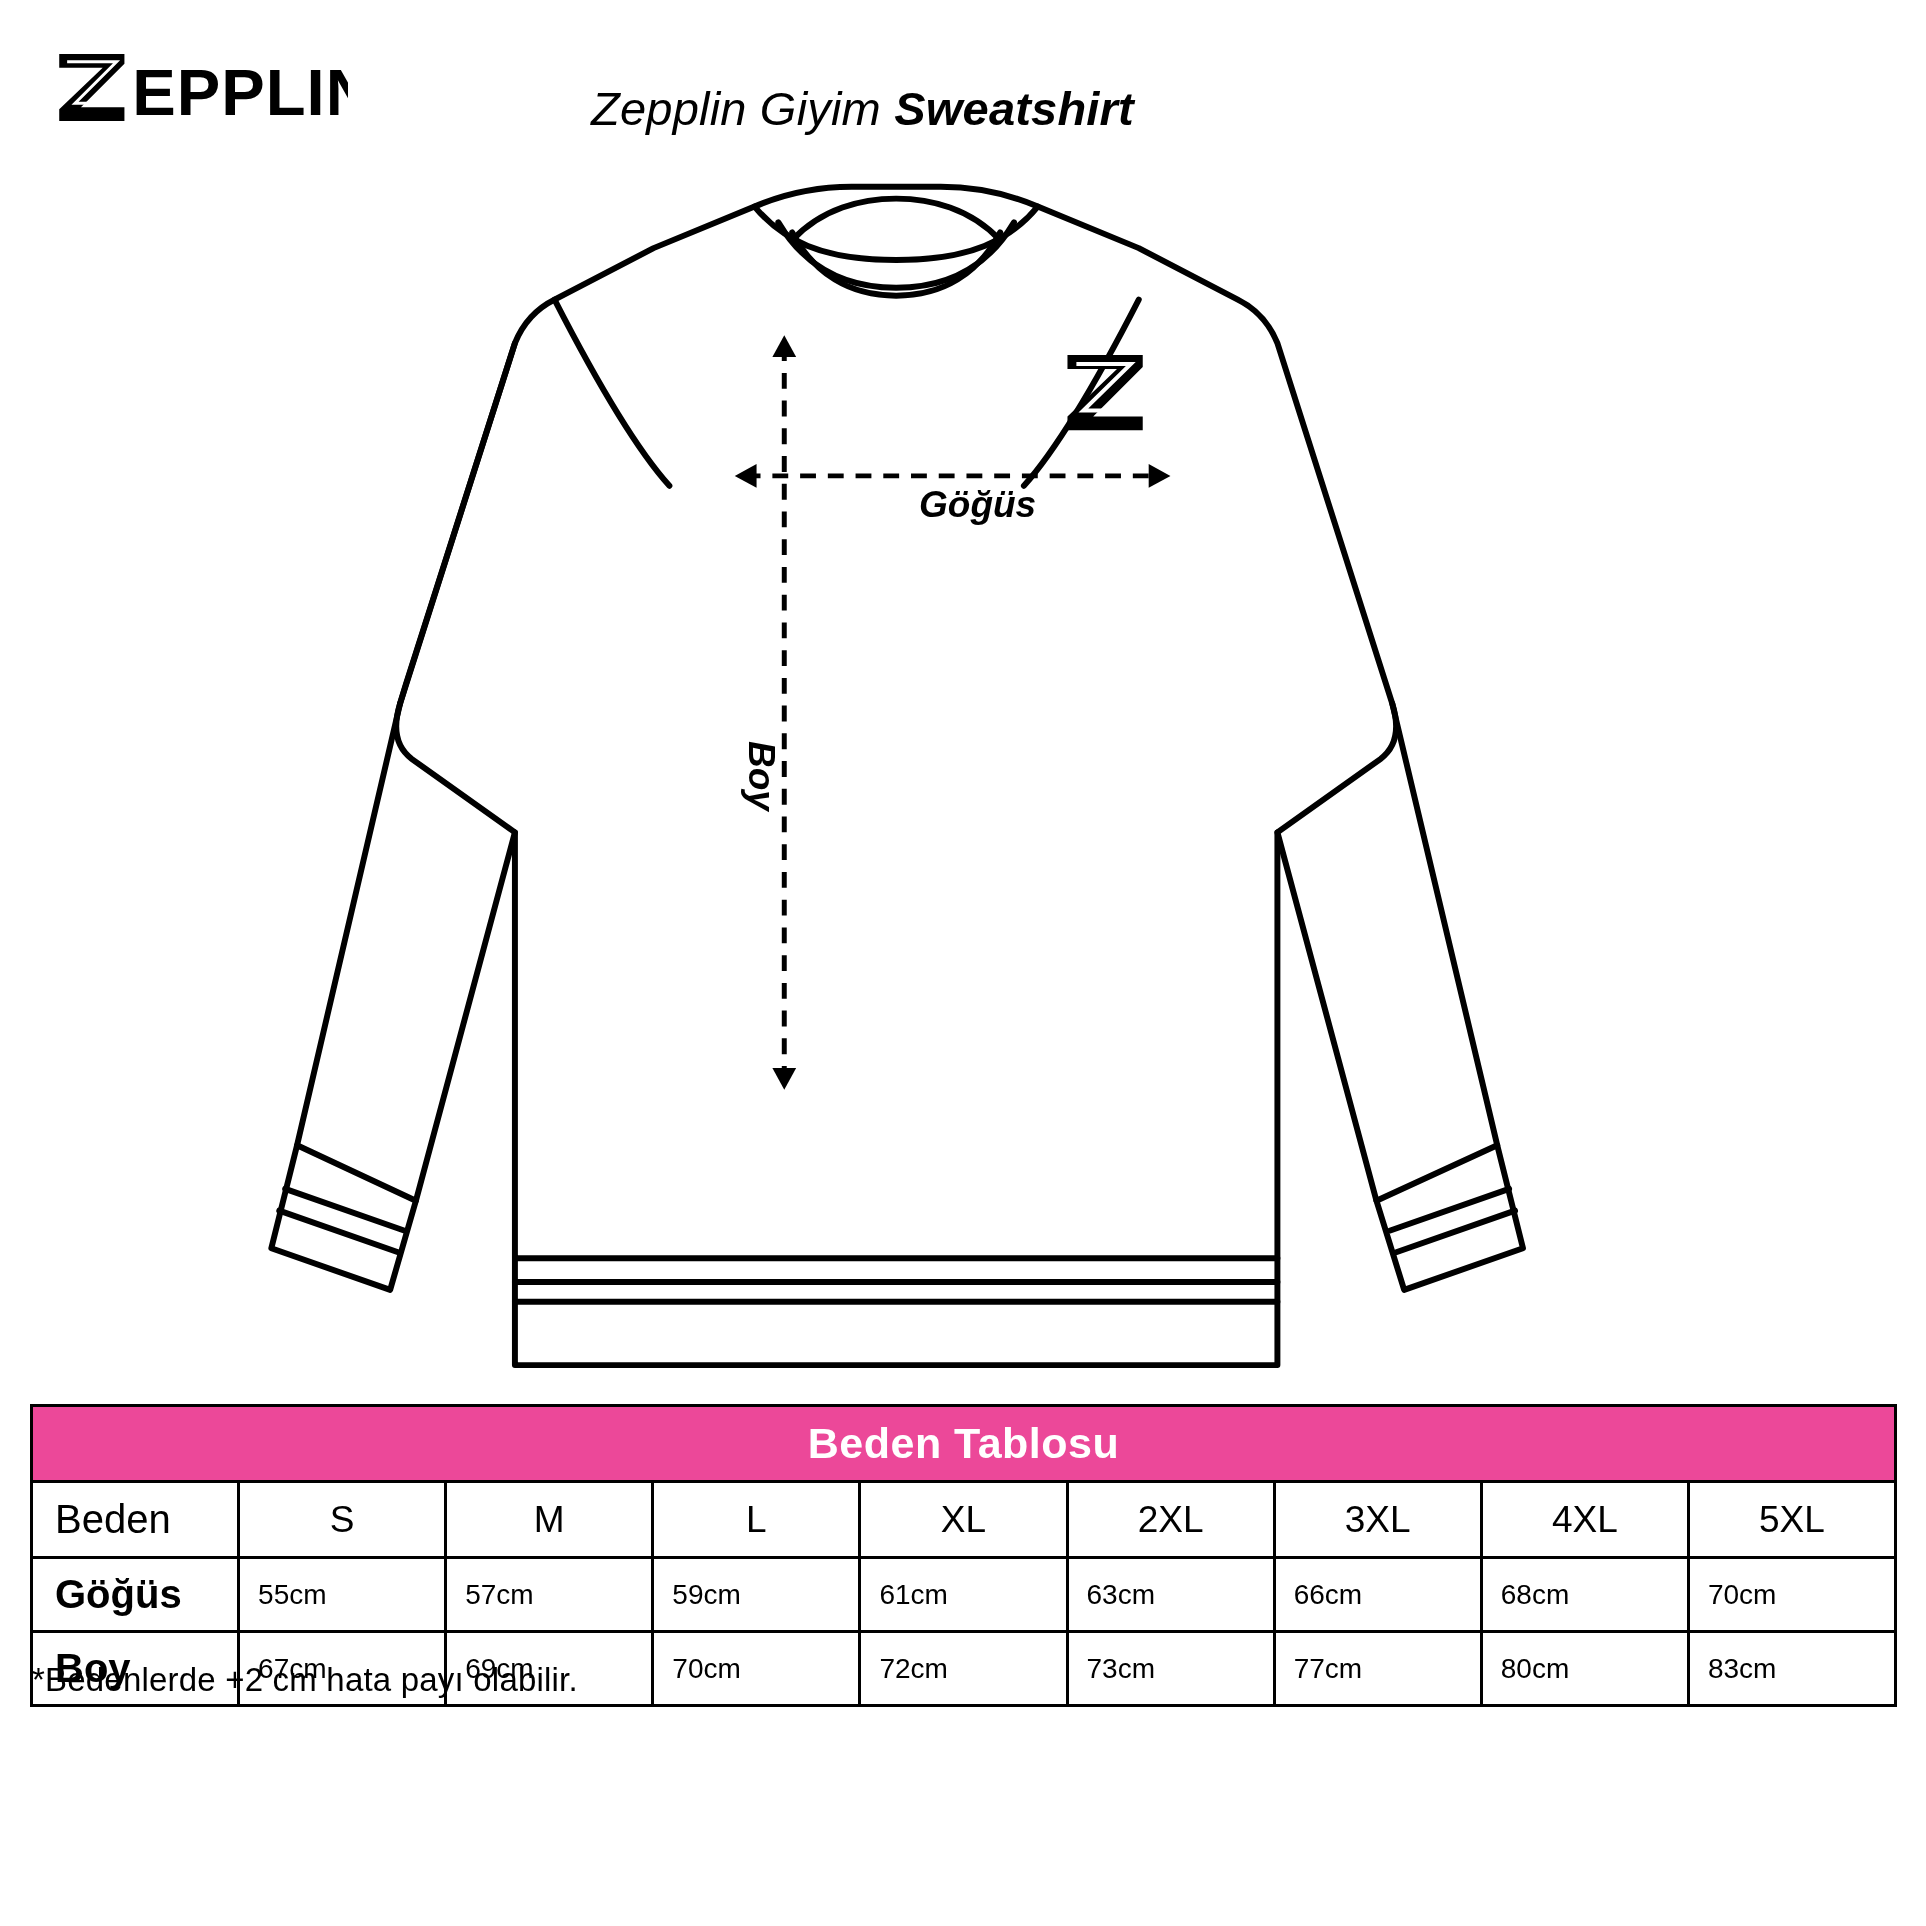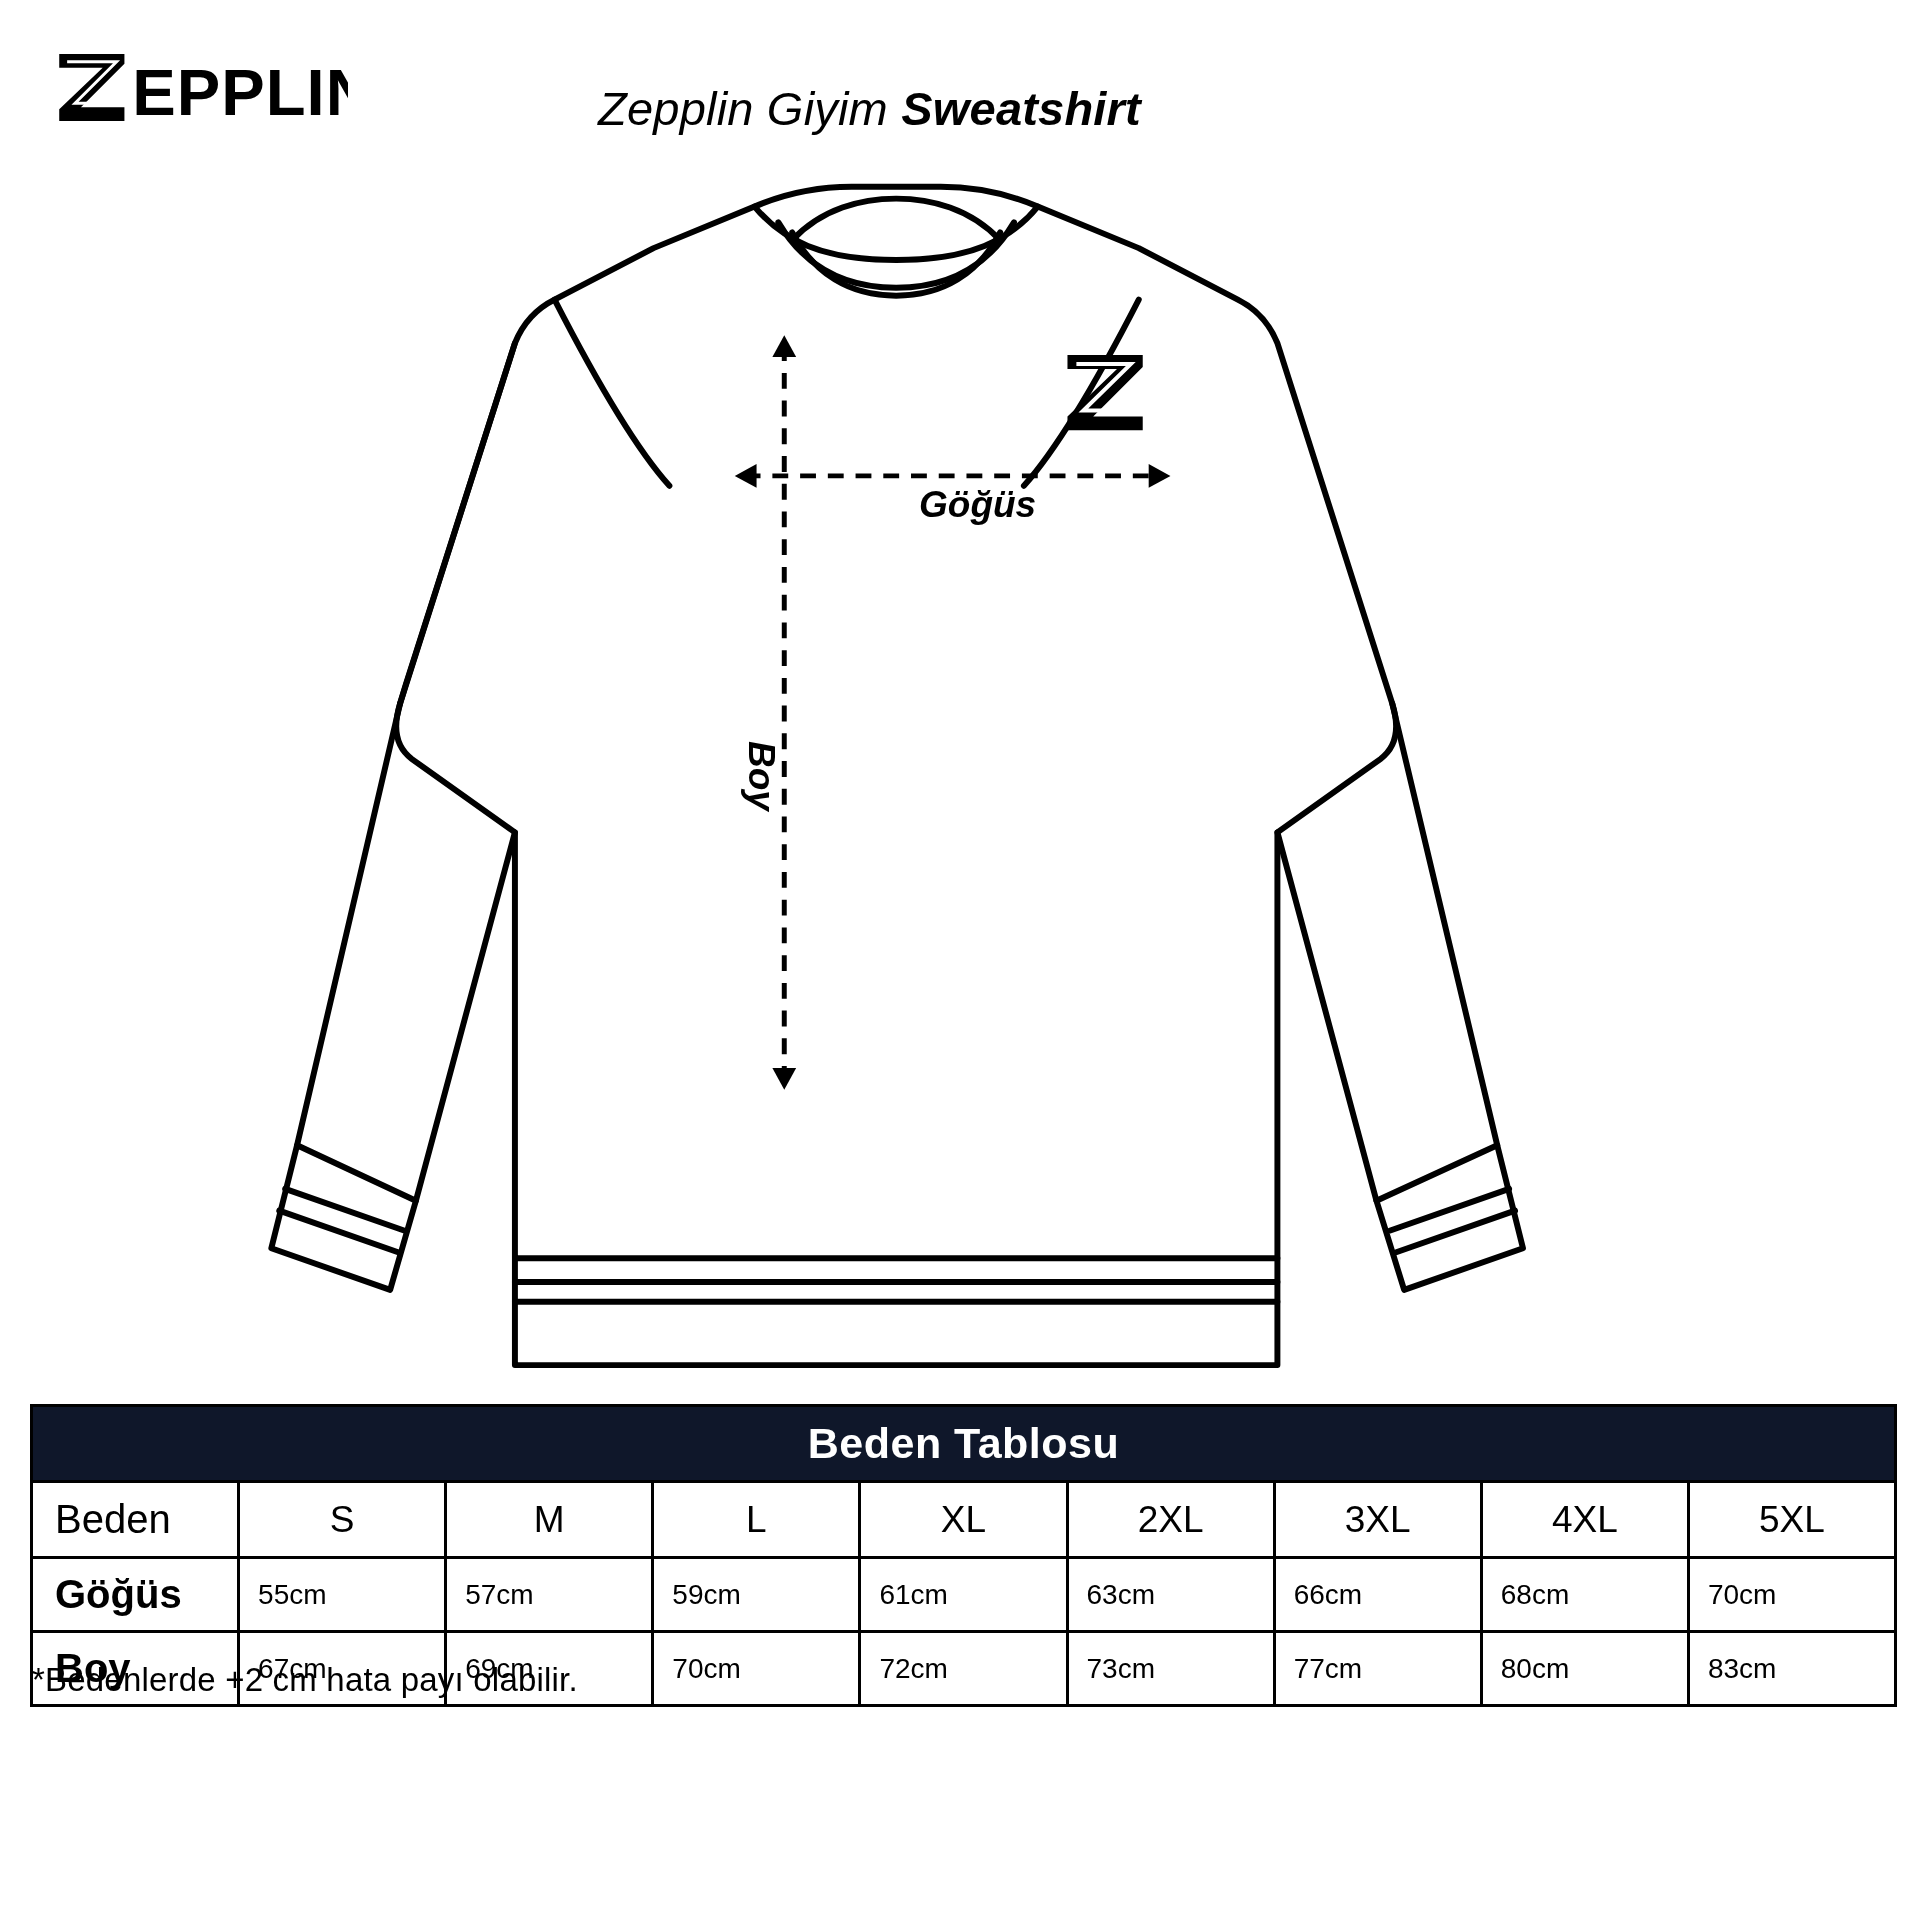--- a/index.html
+++ b/index.html
@@ -35,7 +35,7 @@
 
   .doc-title {
     position: absolute;
-    left: 16px;
+    left: 9px;
     top: 81px;
     width: 1707px;
     text-align: center;

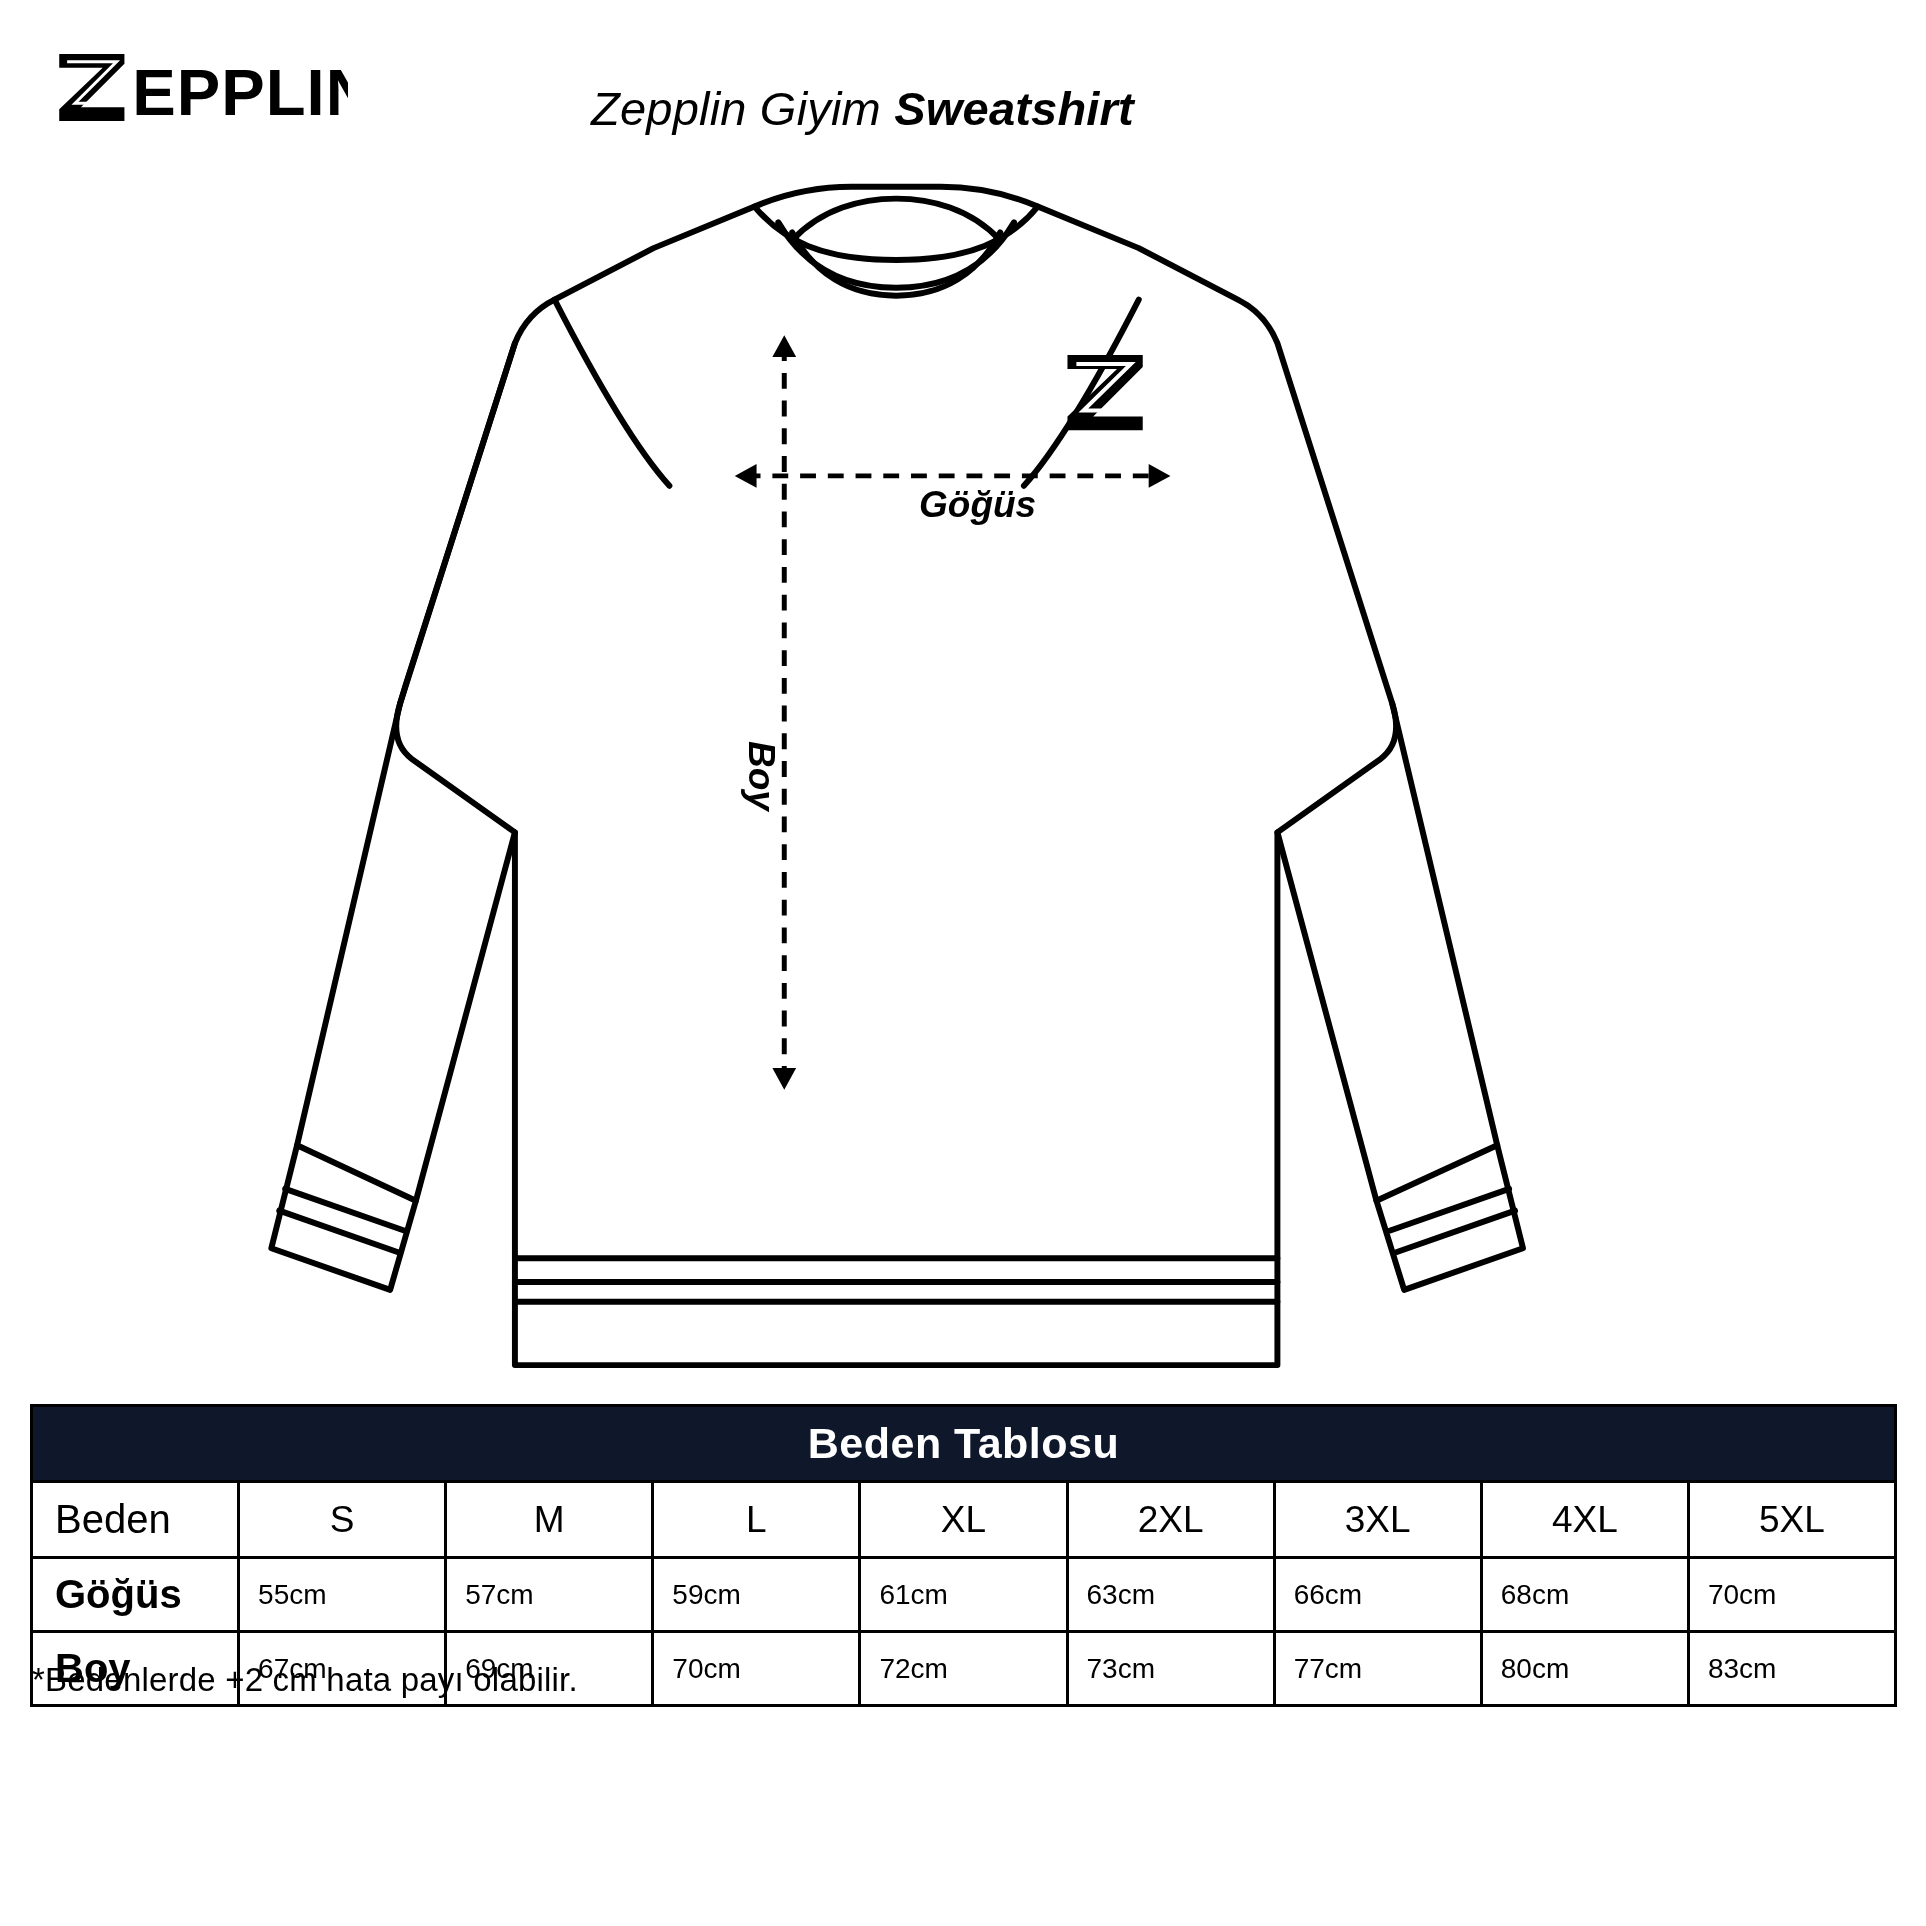--- a/index.html
+++ b/index.html
@@ -75,7 +75,7 @@
     padding: 0;
   }
   .table-title-row td {
-    background: #0f172a;
+    background: #ec4899;
     color: #ffffff;
     text-align: center;
     font-size: 43px;

